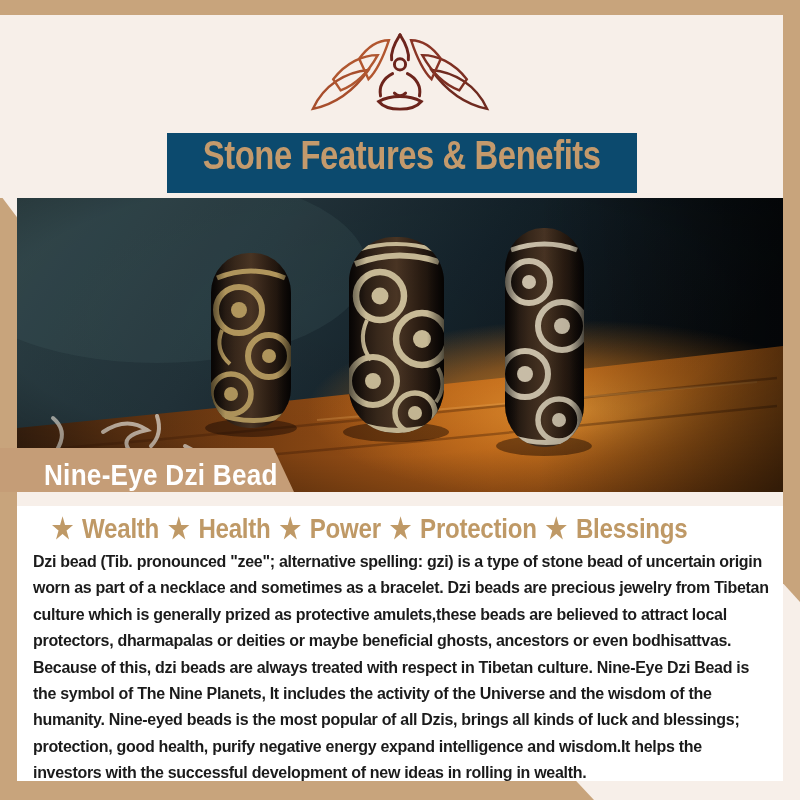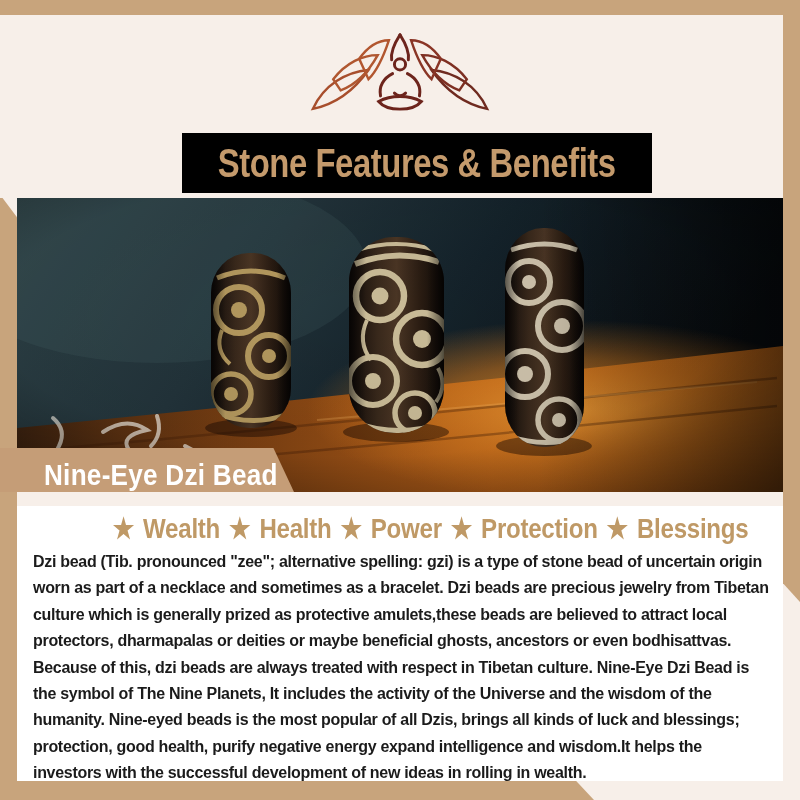--- a/index.html
+++ b/index.html
@@ -27,8 +27,8 @@
     color:#3e3a37;font-weight:600;
   }
   .banner-box{
-    position:absolute;left:182px;top:133px;width:470px;height:60px;
-    background:#000000;display:flex;align-items:center;justify-content:center;
+    position:absolute;left:167px;top:133px;width:470px;height:60px;
+    background:#0c4a6e;display:flex;justify-content:center;
   }
   .banner-title{
     display:inline-block;white-space:nowrap;

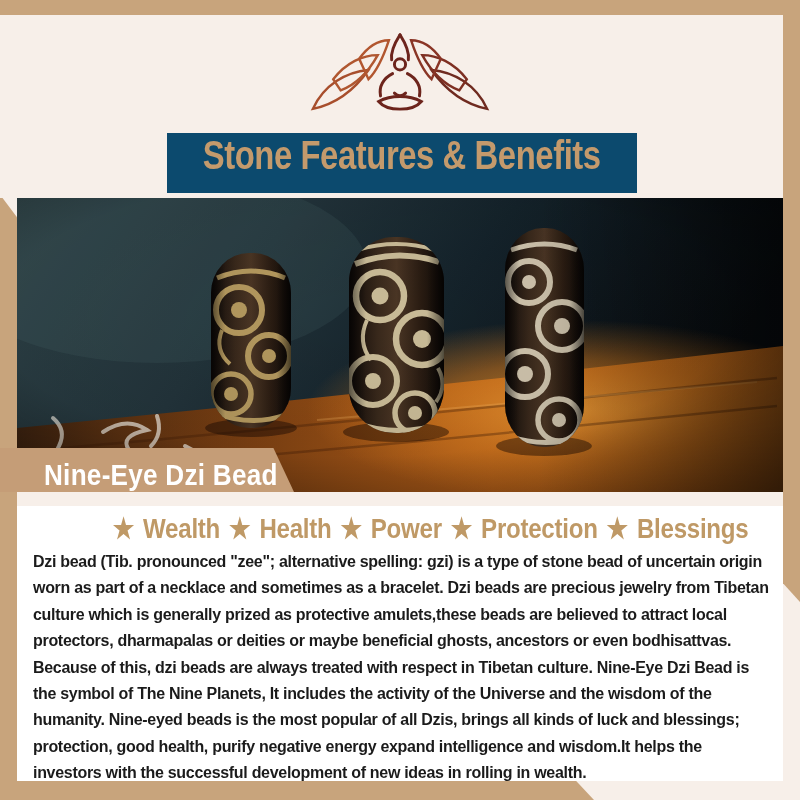--- a/index.html
+++ b/index.html
@@ -59,7 +59,7 @@
 
   .benefits-line{
     position:absolute;left:0;top:509px;width:800px;height:40px;
-    text-align:right;line-height:40px;white-space:nowrap;
+    text-align:left;line-height:40px;white-space:nowrap;
   }
   .benefits-line span{
     display:inline-block;font-size:28px;font-weight:bold;color:#bf9966;

